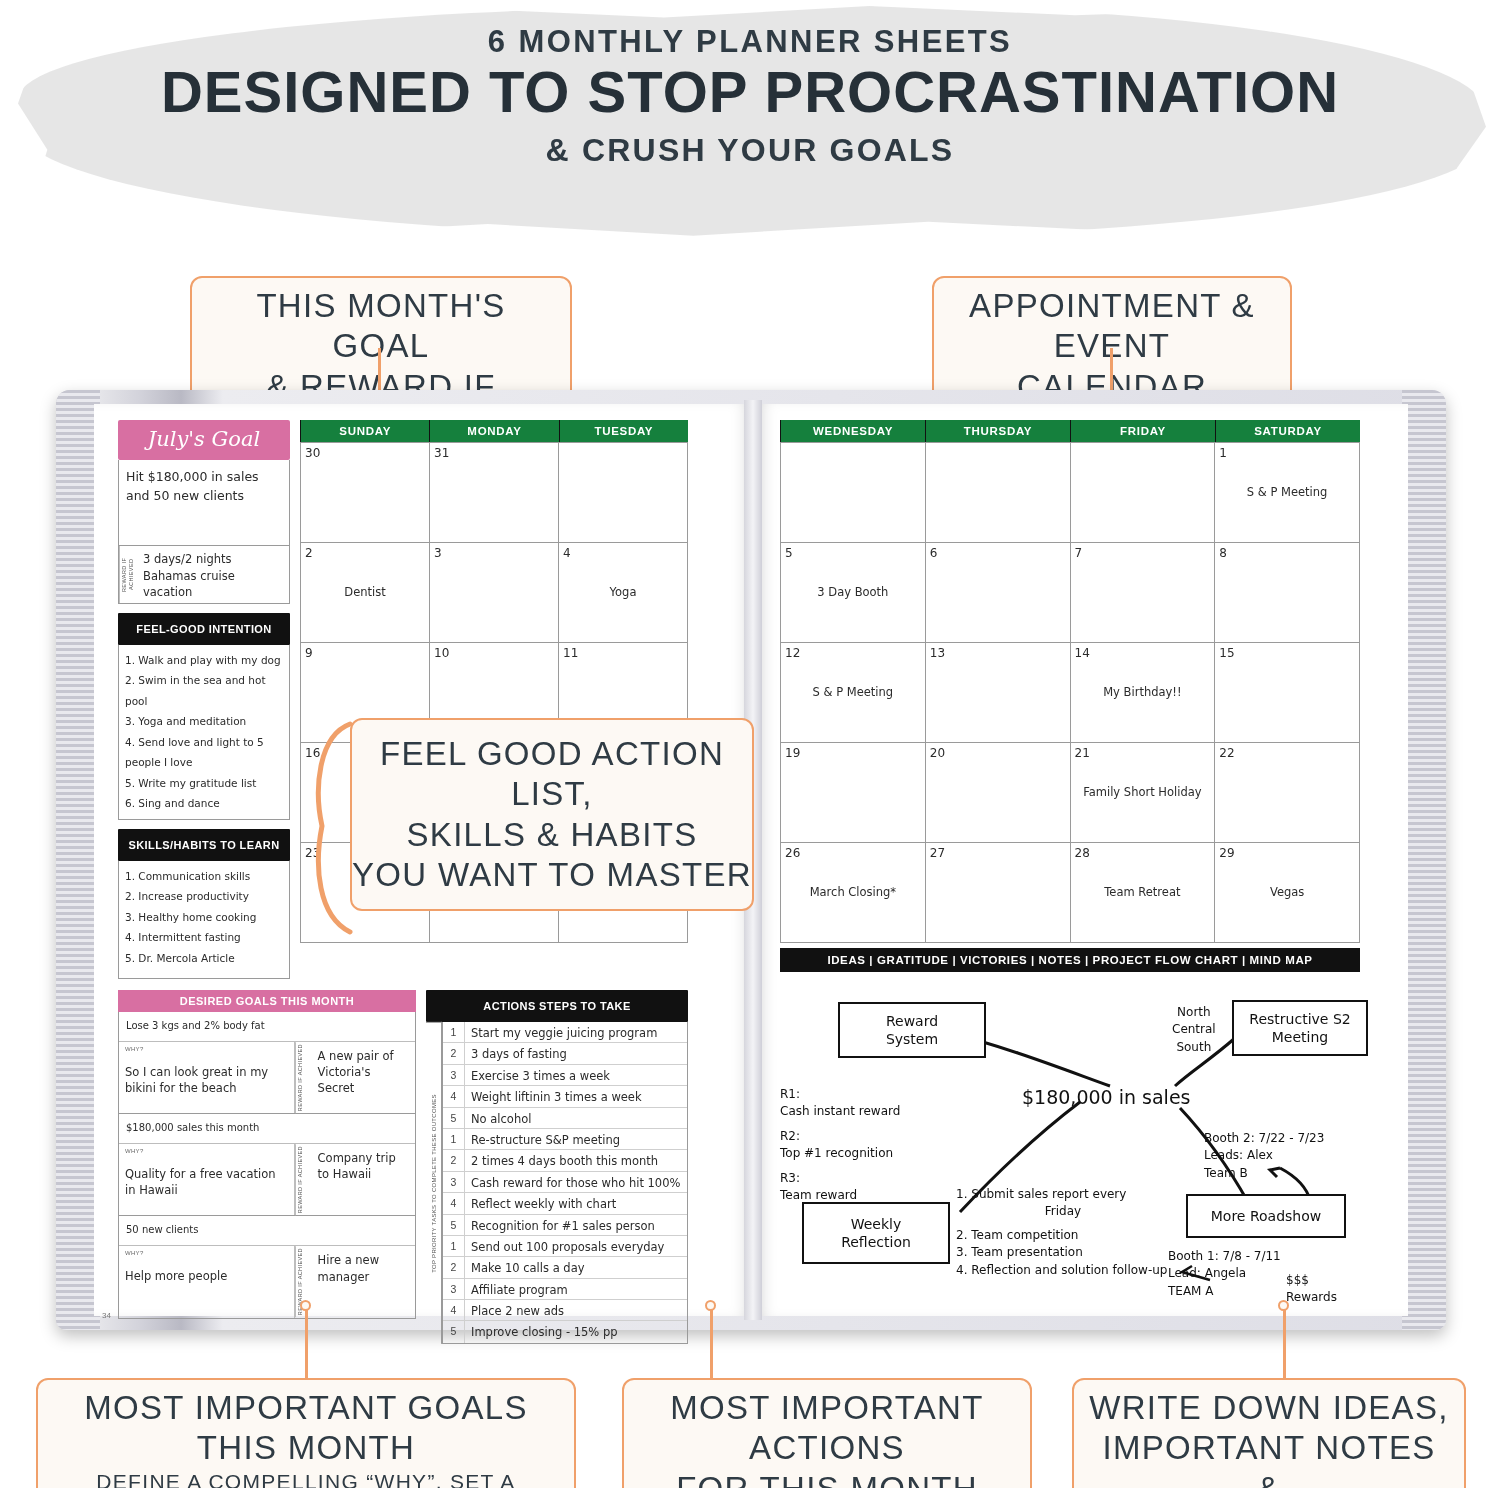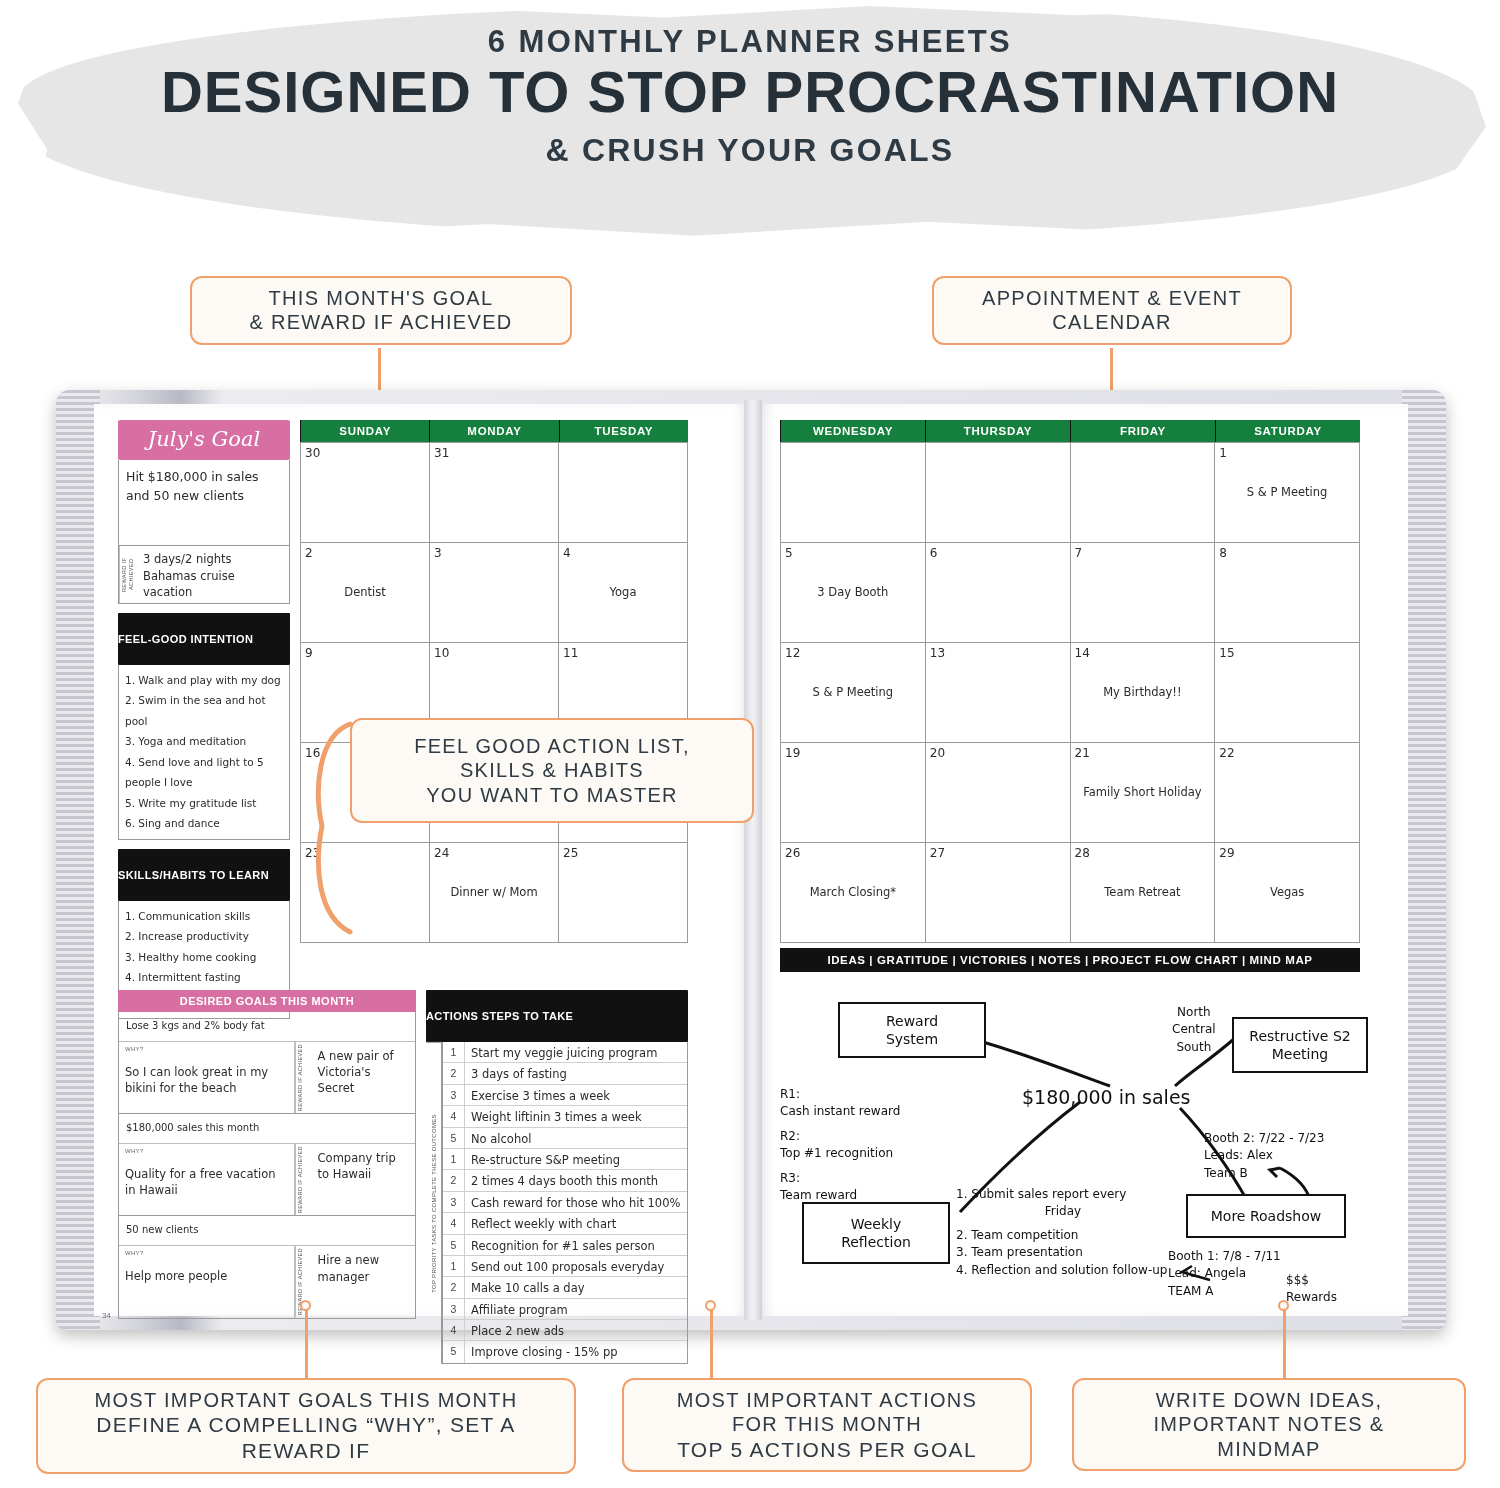--- a/index.html
+++ b/index.html
@@ -53,7 +53,7 @@
     padding:8px 14px;
     line-height:1.22;
   }
-  .callout .big { font-size:20px; }
+  .callout .big { font-size:33px; }
   .callout .small { font-size:21px; }
   .leader {
     position:absolute; background:#f0a06a;

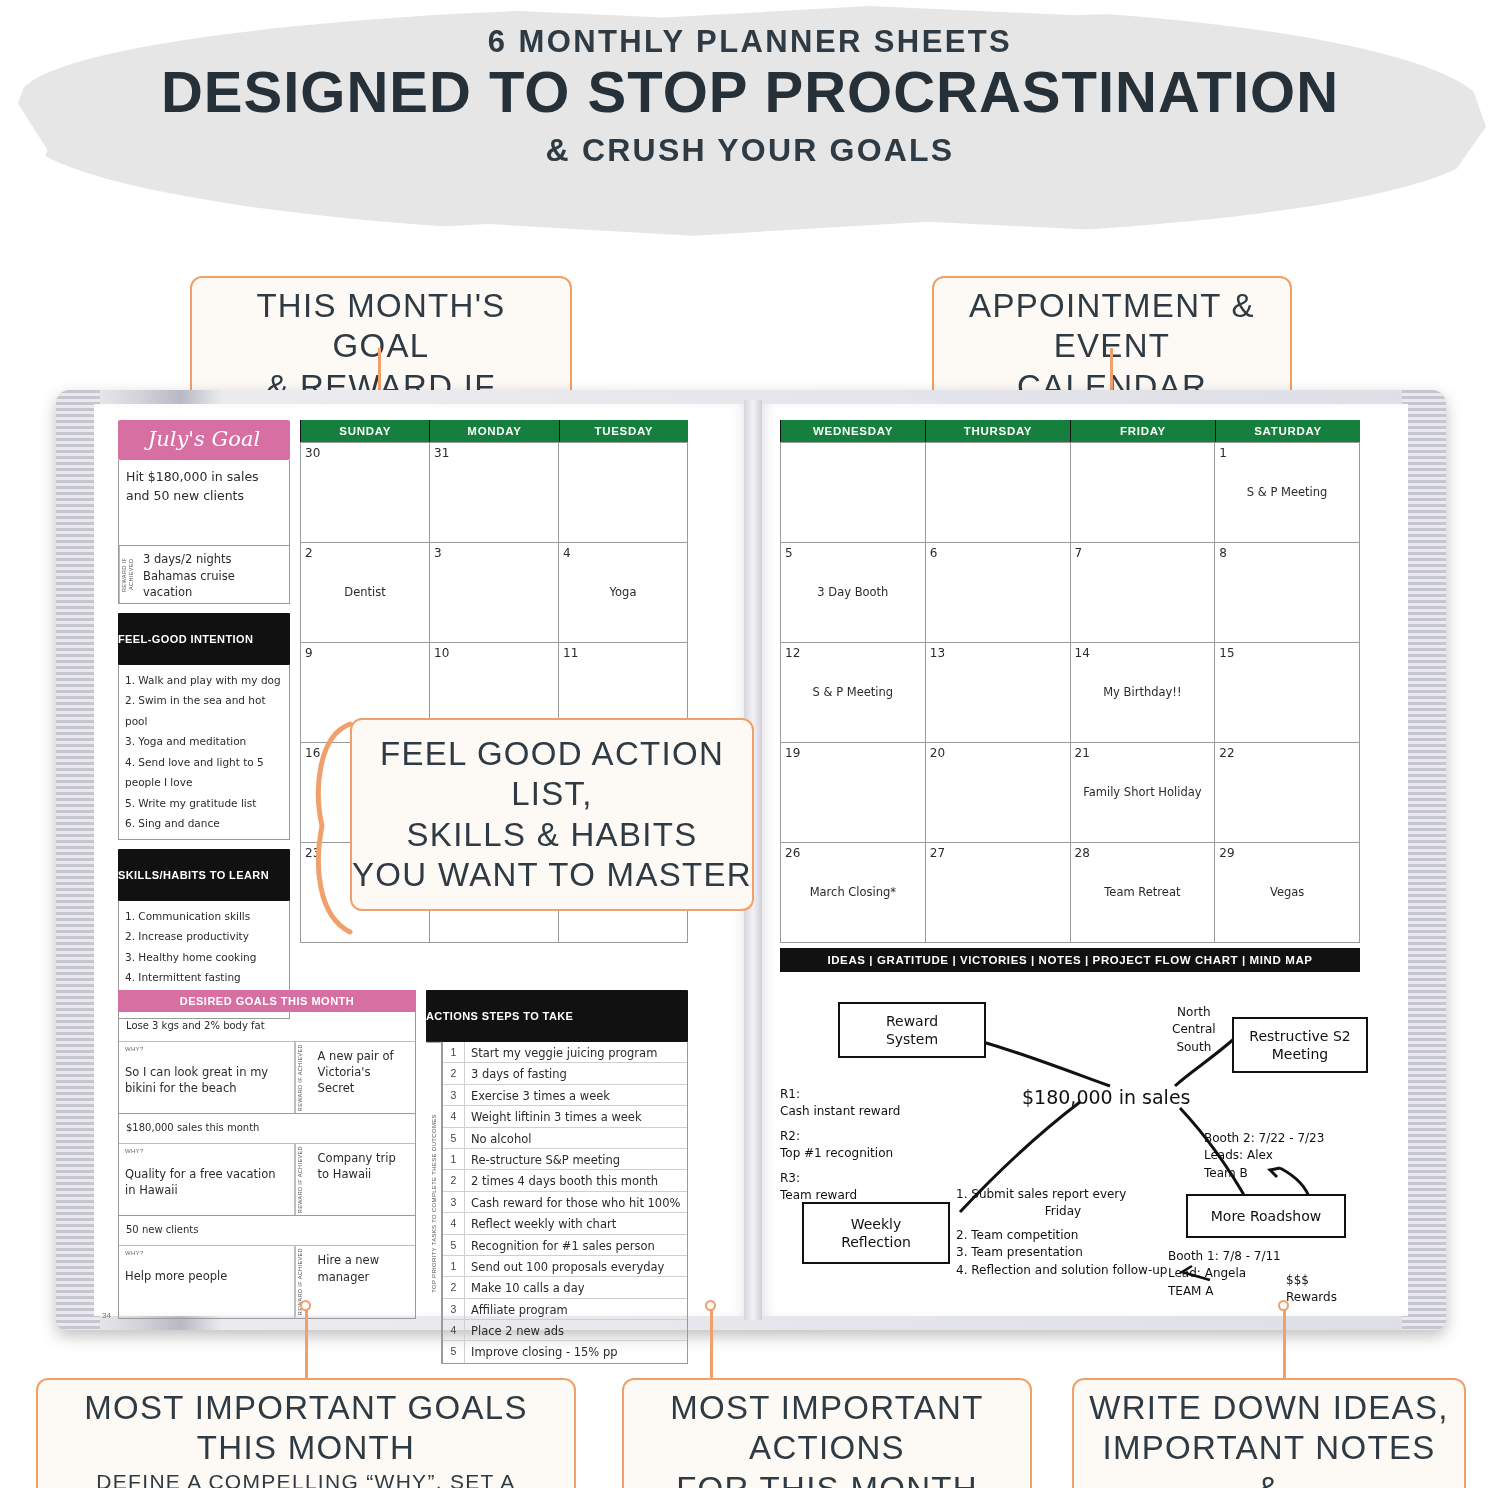--- a/index.html
+++ b/index.html
@@ -119,7 +119,7 @@
   .reward-text { font-size:11.5px; line-height:1.45; padding:5px 6px; color:#2b2b2b; }
   .blk-head {
     background:#111; color:#fff; font-size:11px; font-weight:bold;
-    letter-spacing:.4px; text-align:left; padding:20px 0; margin-top:9px;
+    letter-spacing:.4px; text-align:center; padding:10px 0; margin-top:9px;
     border-radius:1px;
   }
   .list-box { border:1px solid #9a9a9a; border-top:none; padding:5px 6px; }

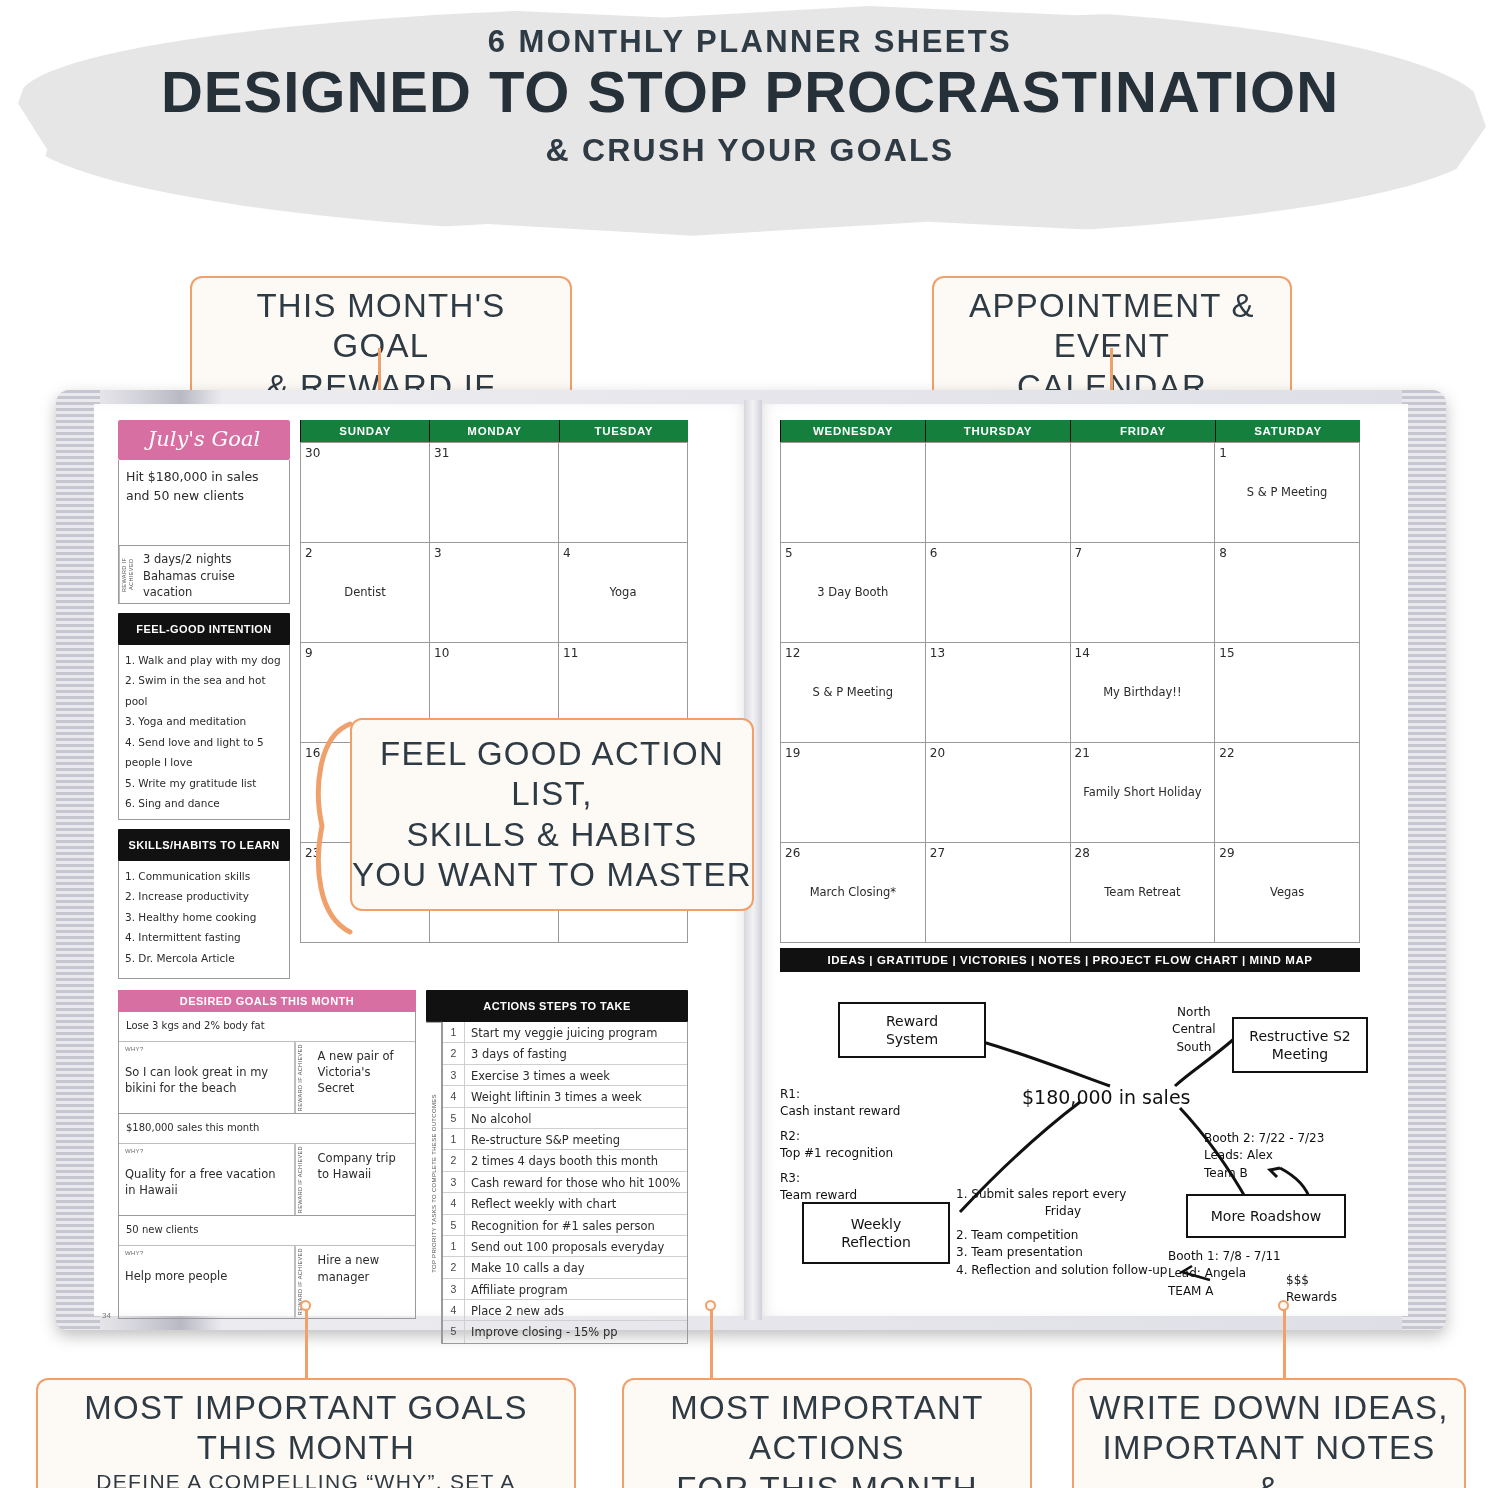--- a/index.html
+++ b/index.html
@@ -592,7 +592,7 @@
       <div>South</div>
     </div>
 
-    <div class="mbox" style="left:452px; top:10px; width:136px; height:56px;margin-top:17px;">
+    <div class="mbox" style="left:452px; top:10px; width:136px; height:56px;">
       <div>
         <div>Restructive S2</div>
         <div>Meeting</div>

